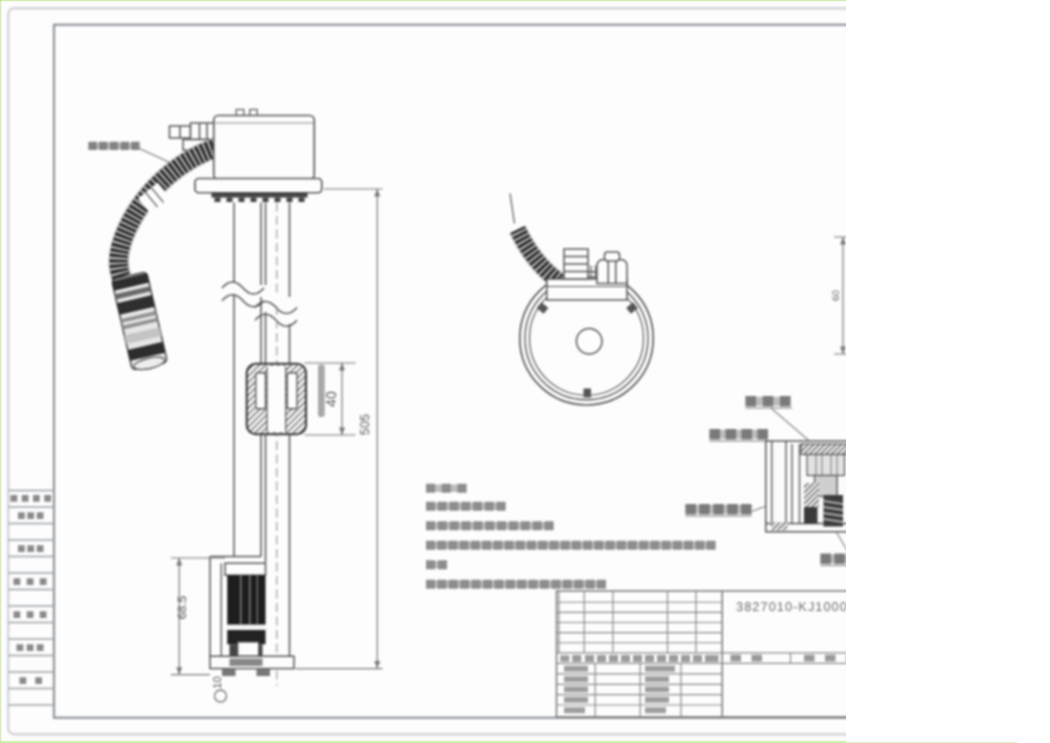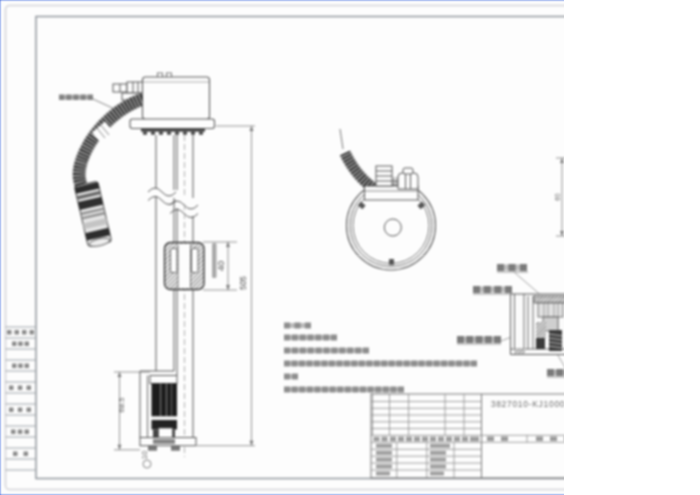--- a/index.html
+++ b/index.html
@@ -3,7 +3,7 @@
 <meta charset="utf-8">
 <style>
   html,body{margin:0;padding:0;background:#ffffff;}
-  #page{width:564px;height:495px;position:relative;background:#1d4ed8;overflow:hidden;
+  #page{width:564px;height:495px;position:relative;background:#84cc16;overflow:hidden;
         font-family:"Liberation Sans", sans-serif;}
   svg{display:block;filter:blur(0.8px);}
 </style>

